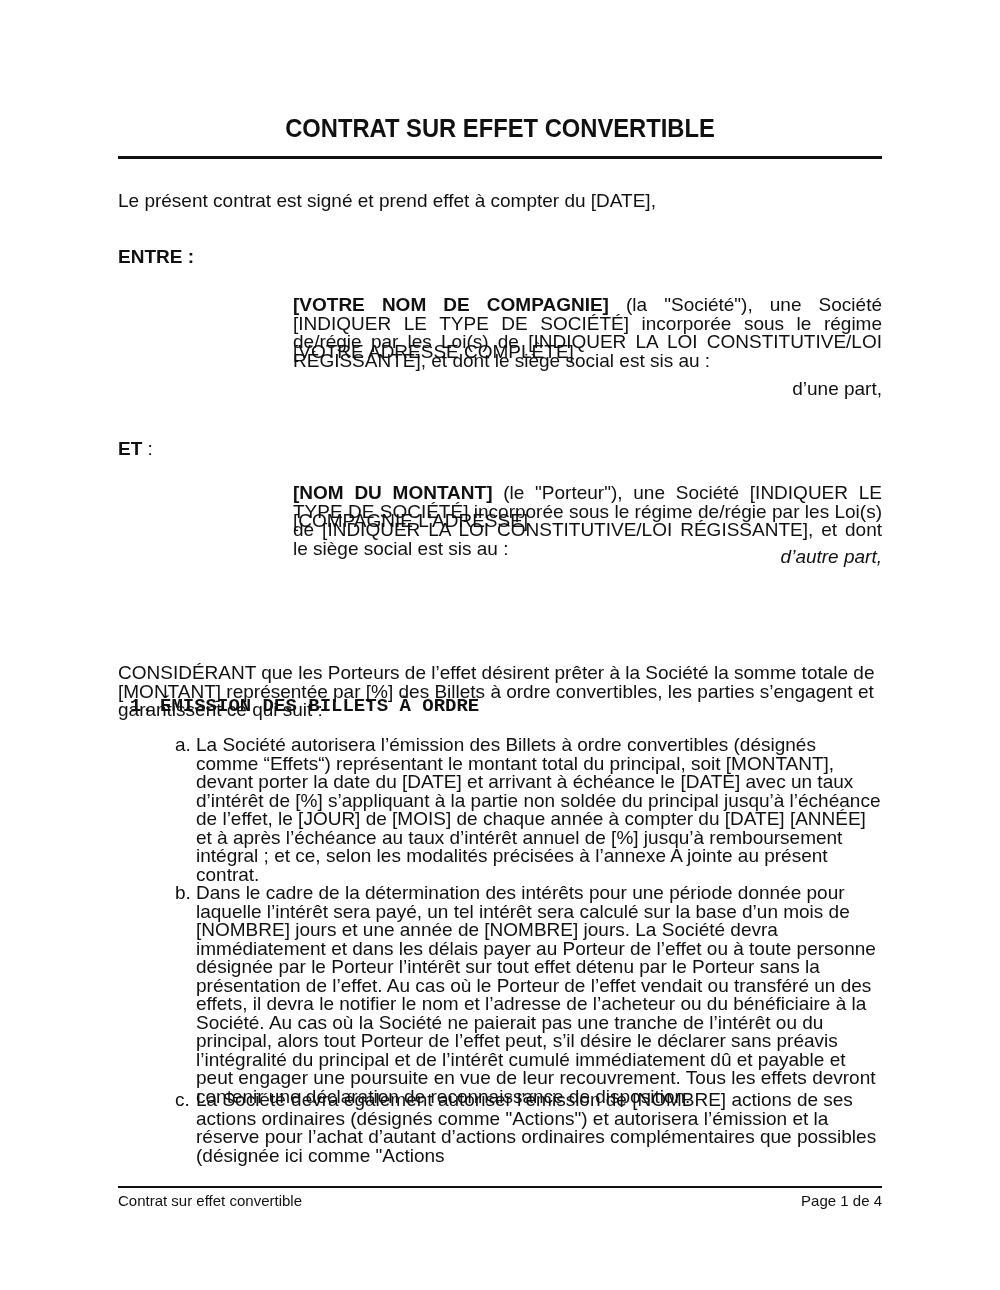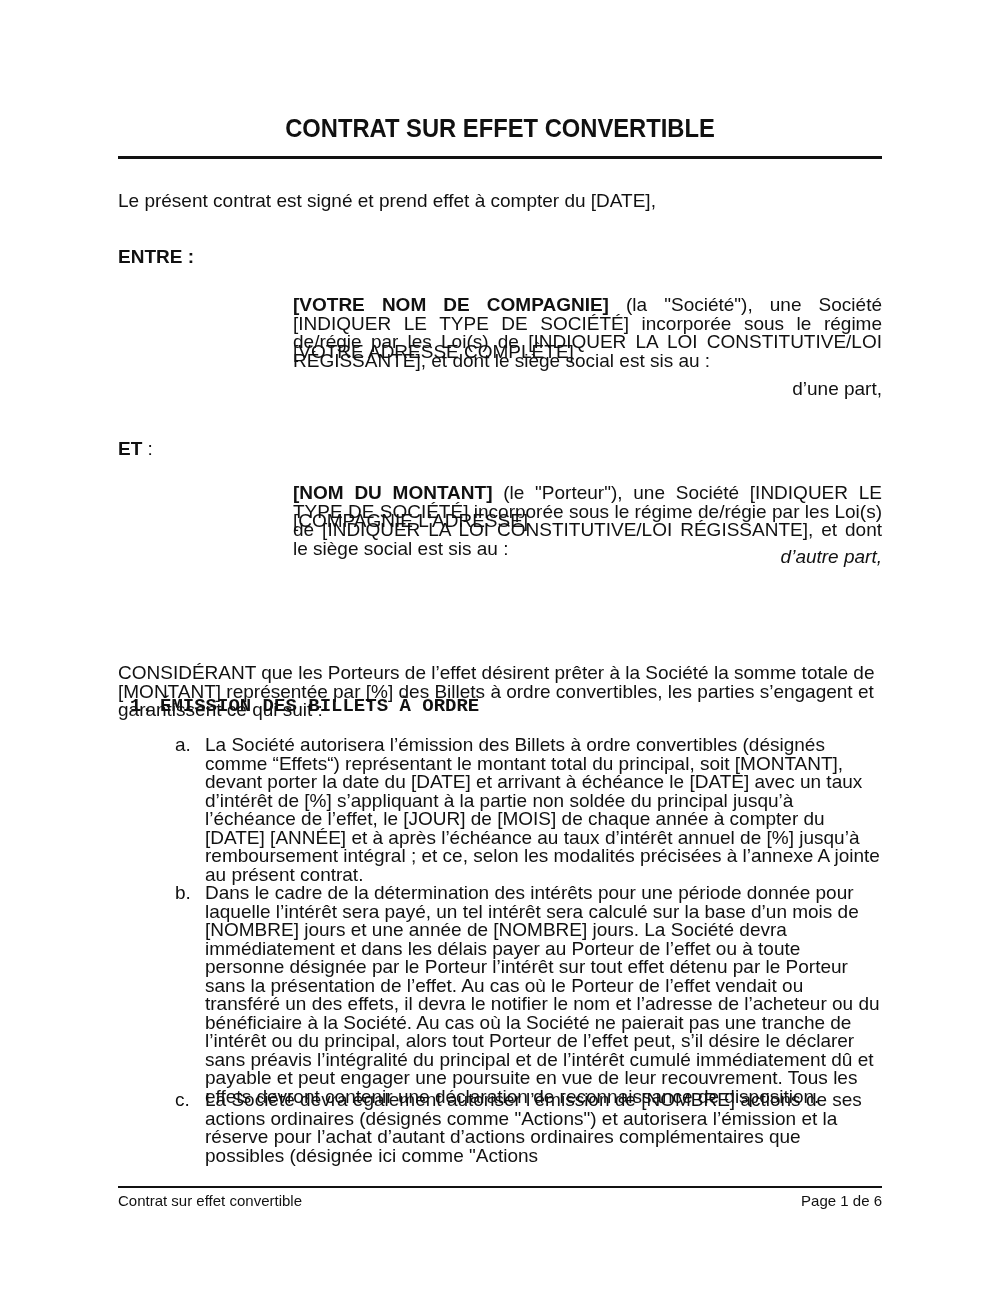--- a/index.html
+++ b/index.html
@@ -20,7 +20,7 @@
   .section-head .num { display: inline-block; width: 30px; }
   .item { left: 57px; width: 707px; }
   .item .letter { position: absolute; left: 0; top: 0; }
-  .item .body { margin-left: 30px; }
+  .item .body { margin-left: 21px; }
   .footer-rule { position: absolute; left: 0; top: 1186px; width: 764px; height: 2px; background: #111; }
   .footer-left { position: absolute; left: 0; top: 1192px; font-size: 15px; }
   .footer-right { position: absolute; right: 0; top: 1192px; font-size: 15px; }

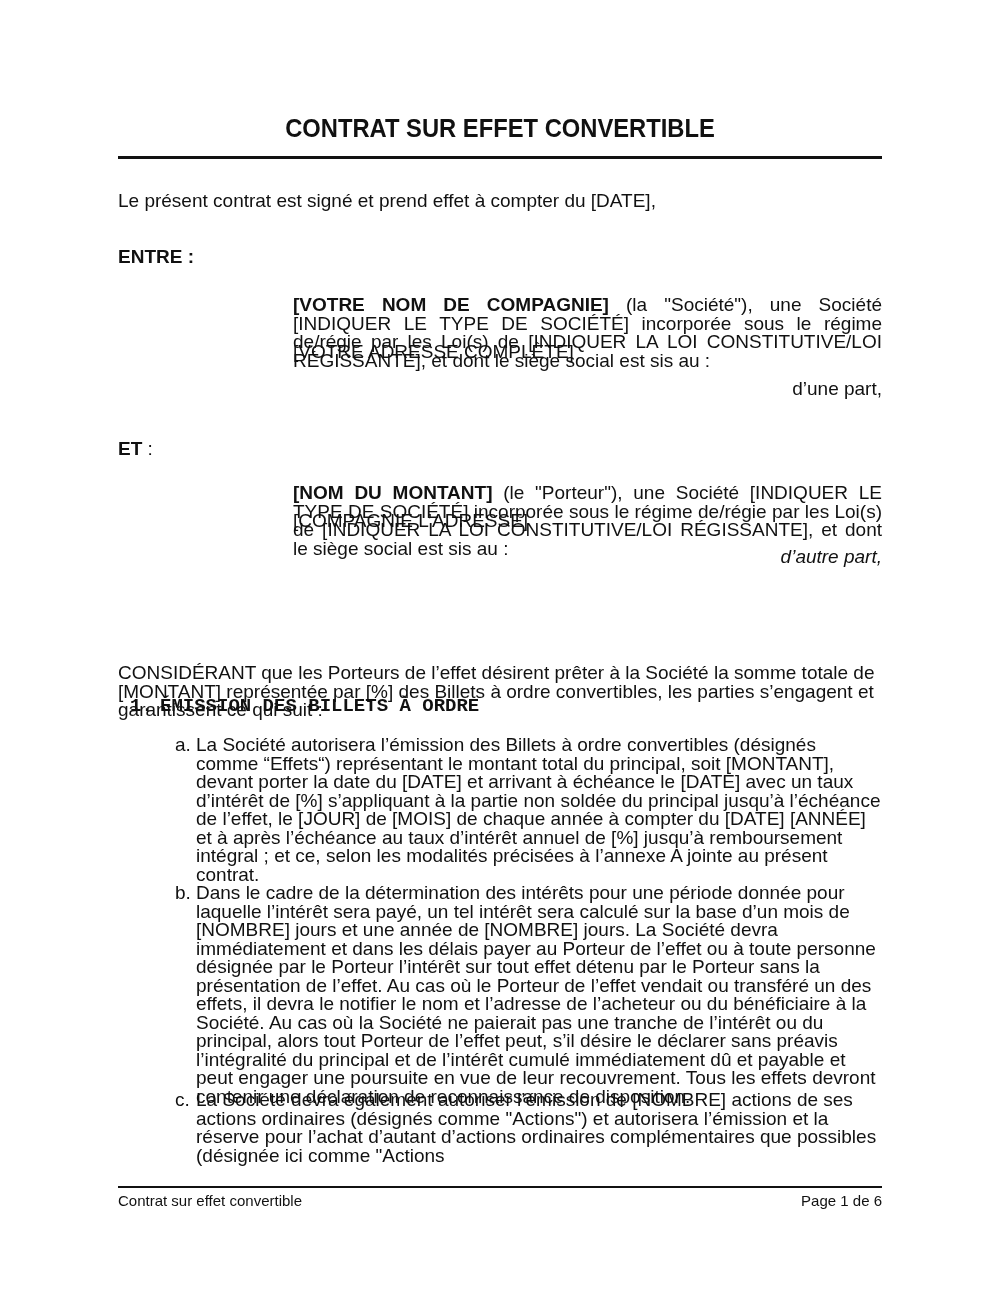--- a/index.html
+++ b/index.html
@@ -74,7 +74,7 @@
 
   <div class="footer-rule"></div>
   <div class="footer-left">Contrat sur effet convertible</div>
-  <div class="footer-right">Page 1 de 6</div>
+  <div class="footer-right">Page 1 de 4</div>
 </div>
 
 </body></html>

